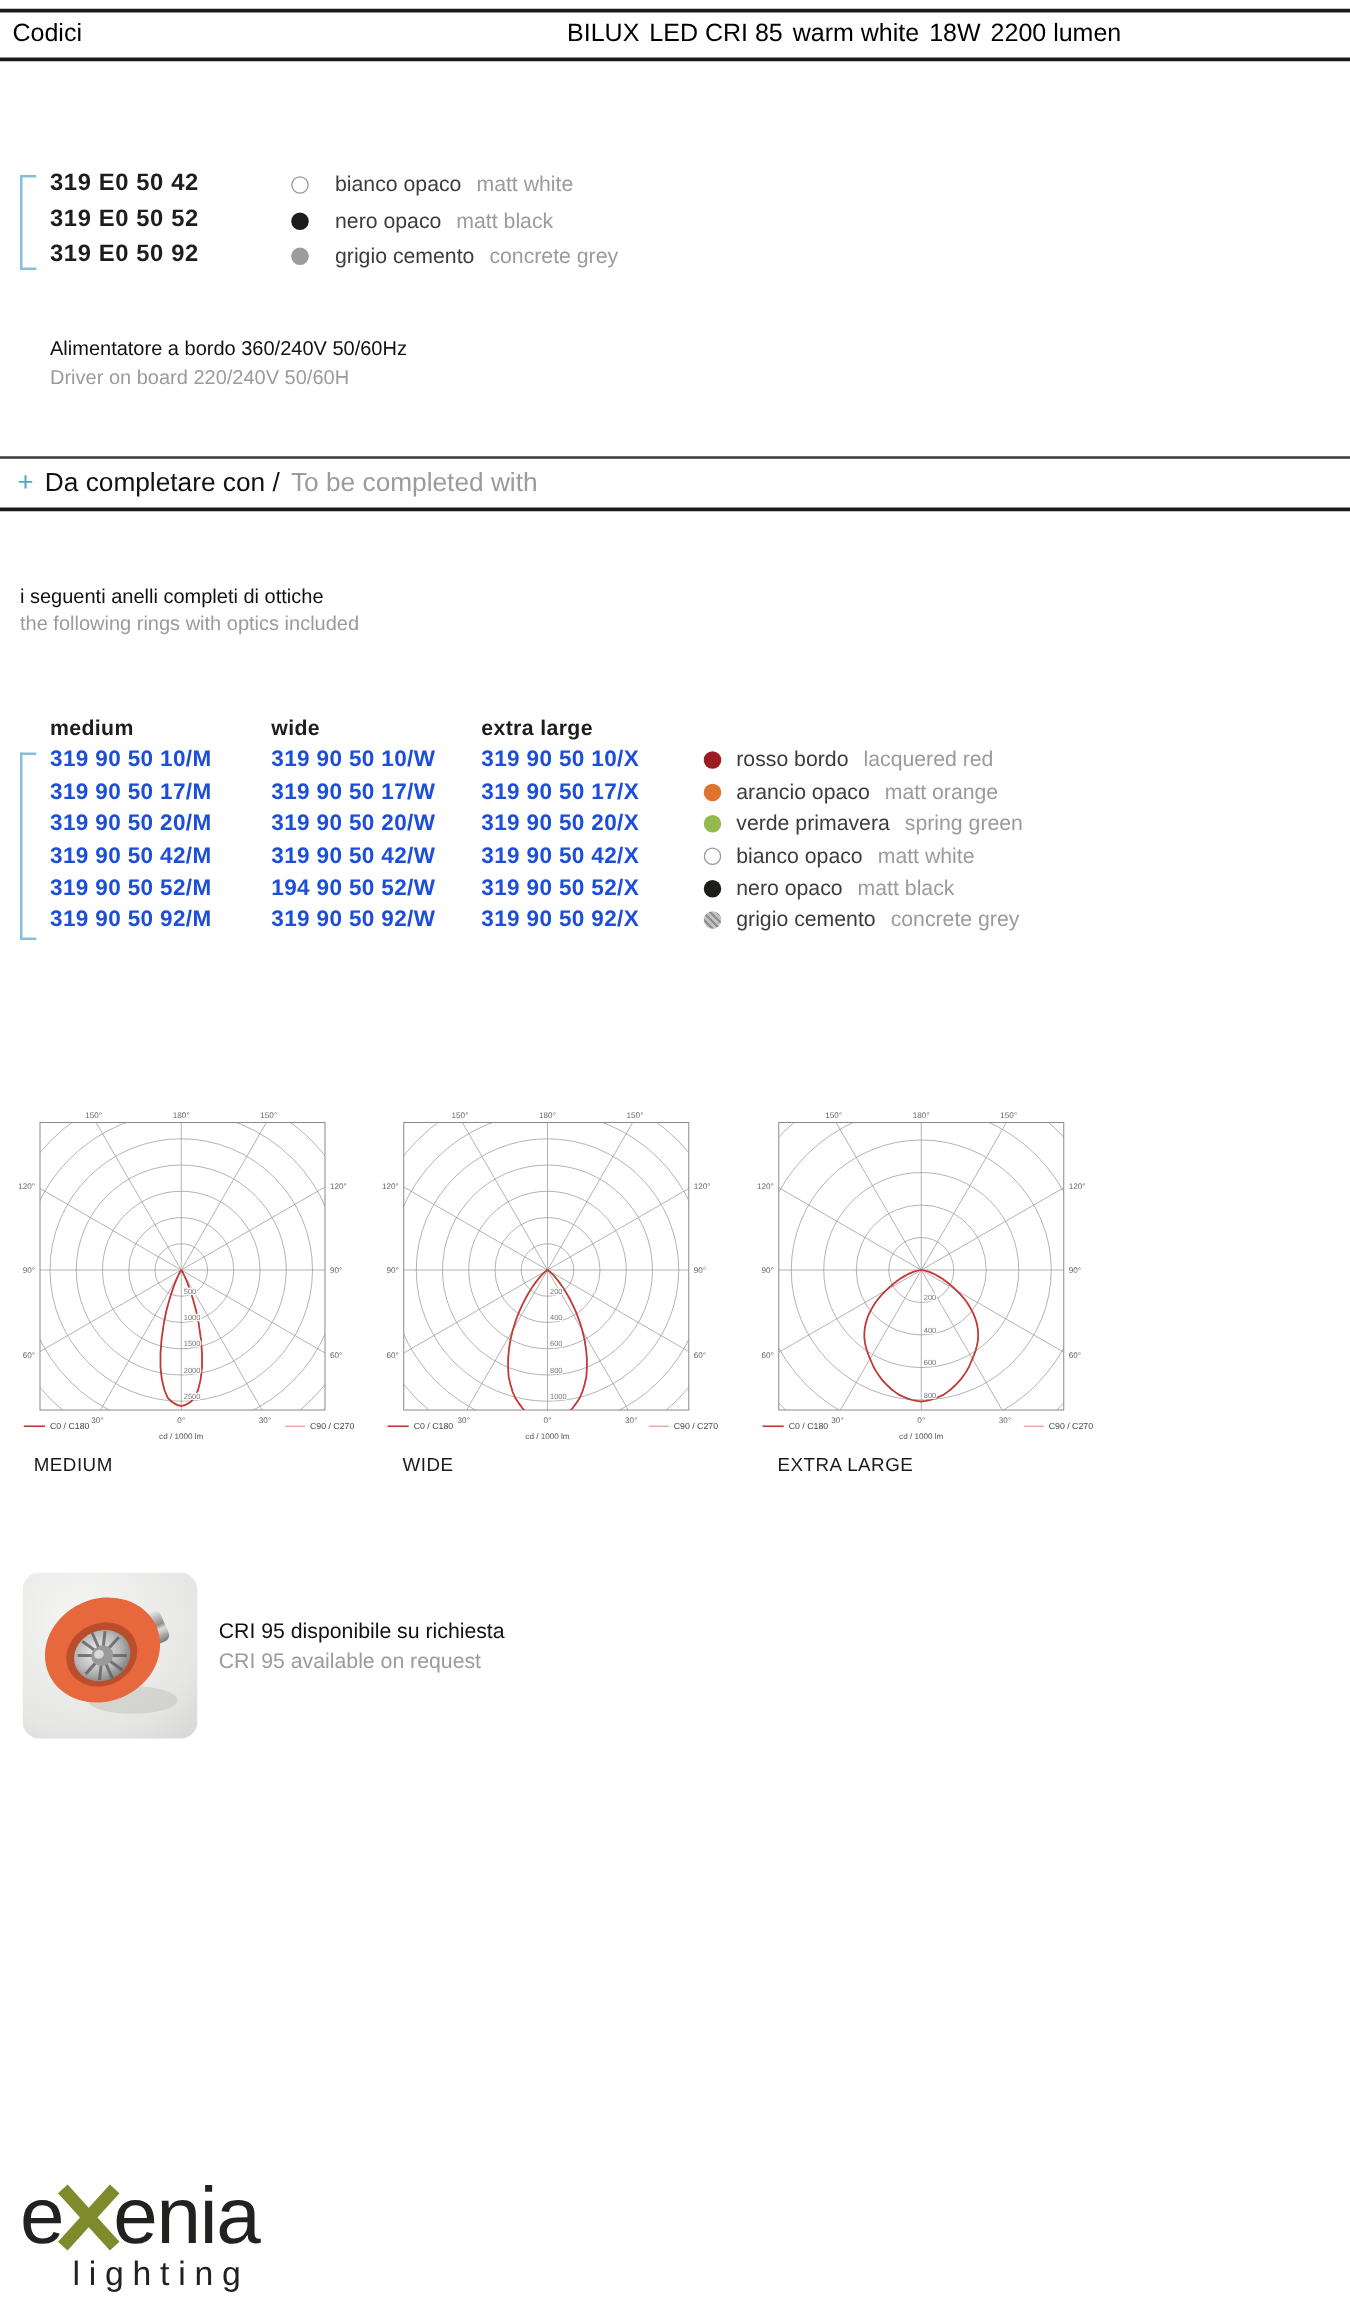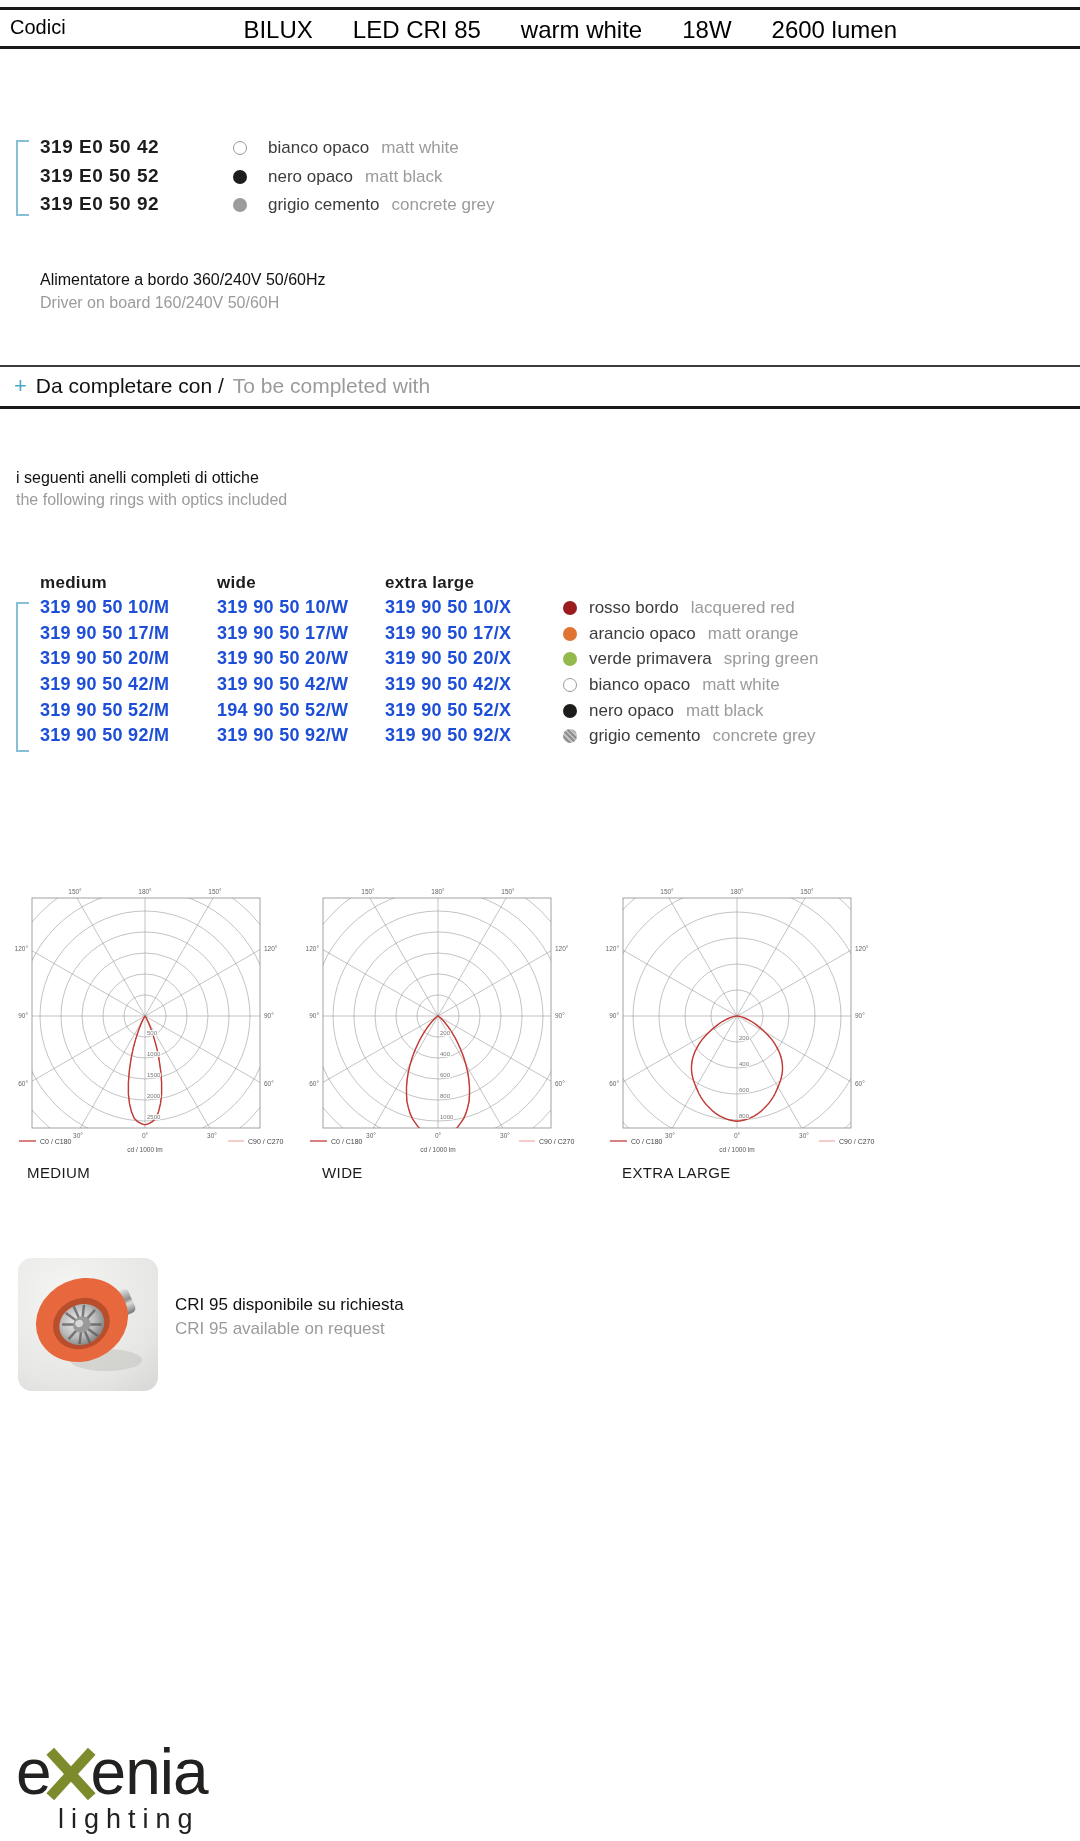--- a/index.html
+++ b/index.html
@@ -9,7 +9,7 @@
 
   
   #hdr-left{position:absolute;left:10px;top:16px;font-size:20px;color:#000;}
-  #hdr-right{position:absolute;right:183px;top:16px;display:flex;gap:40px;font-size:24px;color:#000;white-space:nowrap;}
+  #hdr-right{position:absolute;right:183px;top:16px;display:flex;gap:8px;font-size:20px;color:#000;white-space:nowrap;}
 
   
   .bracket{position:absolute;width:11px;border-left:2px solid #85bfd8;border-top:2px solid #85bfd8;border-bottom:2px solid #85bfd8;}

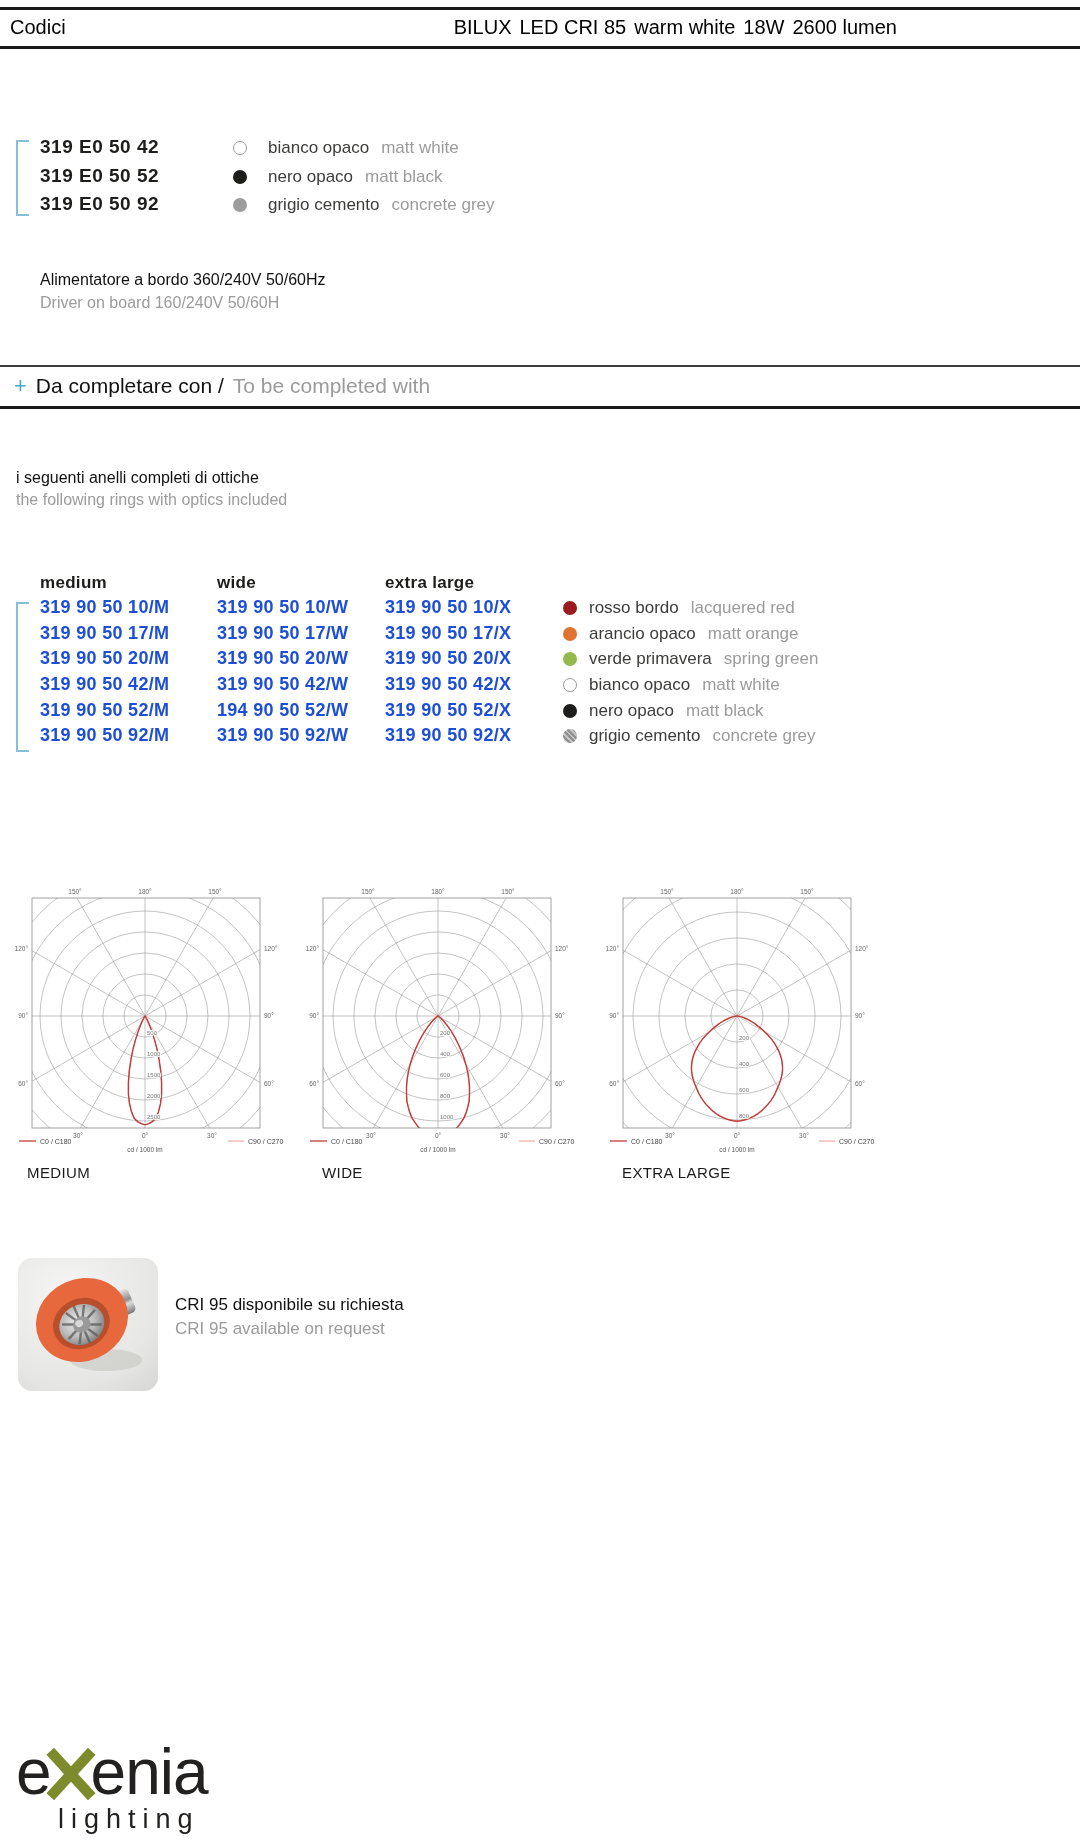--- a/index.html
+++ b/index.html
@@ -84,7 +84,7 @@
     <span>LED CRI 85</span>
     <span>warm white</span>
     <span>18W</span>
-    <span>2600 lumen</span>
+    <span>2200 lumen</span>
   </div>
   <div class="rule" style="top:46px;height:2.5px;"></div>
 

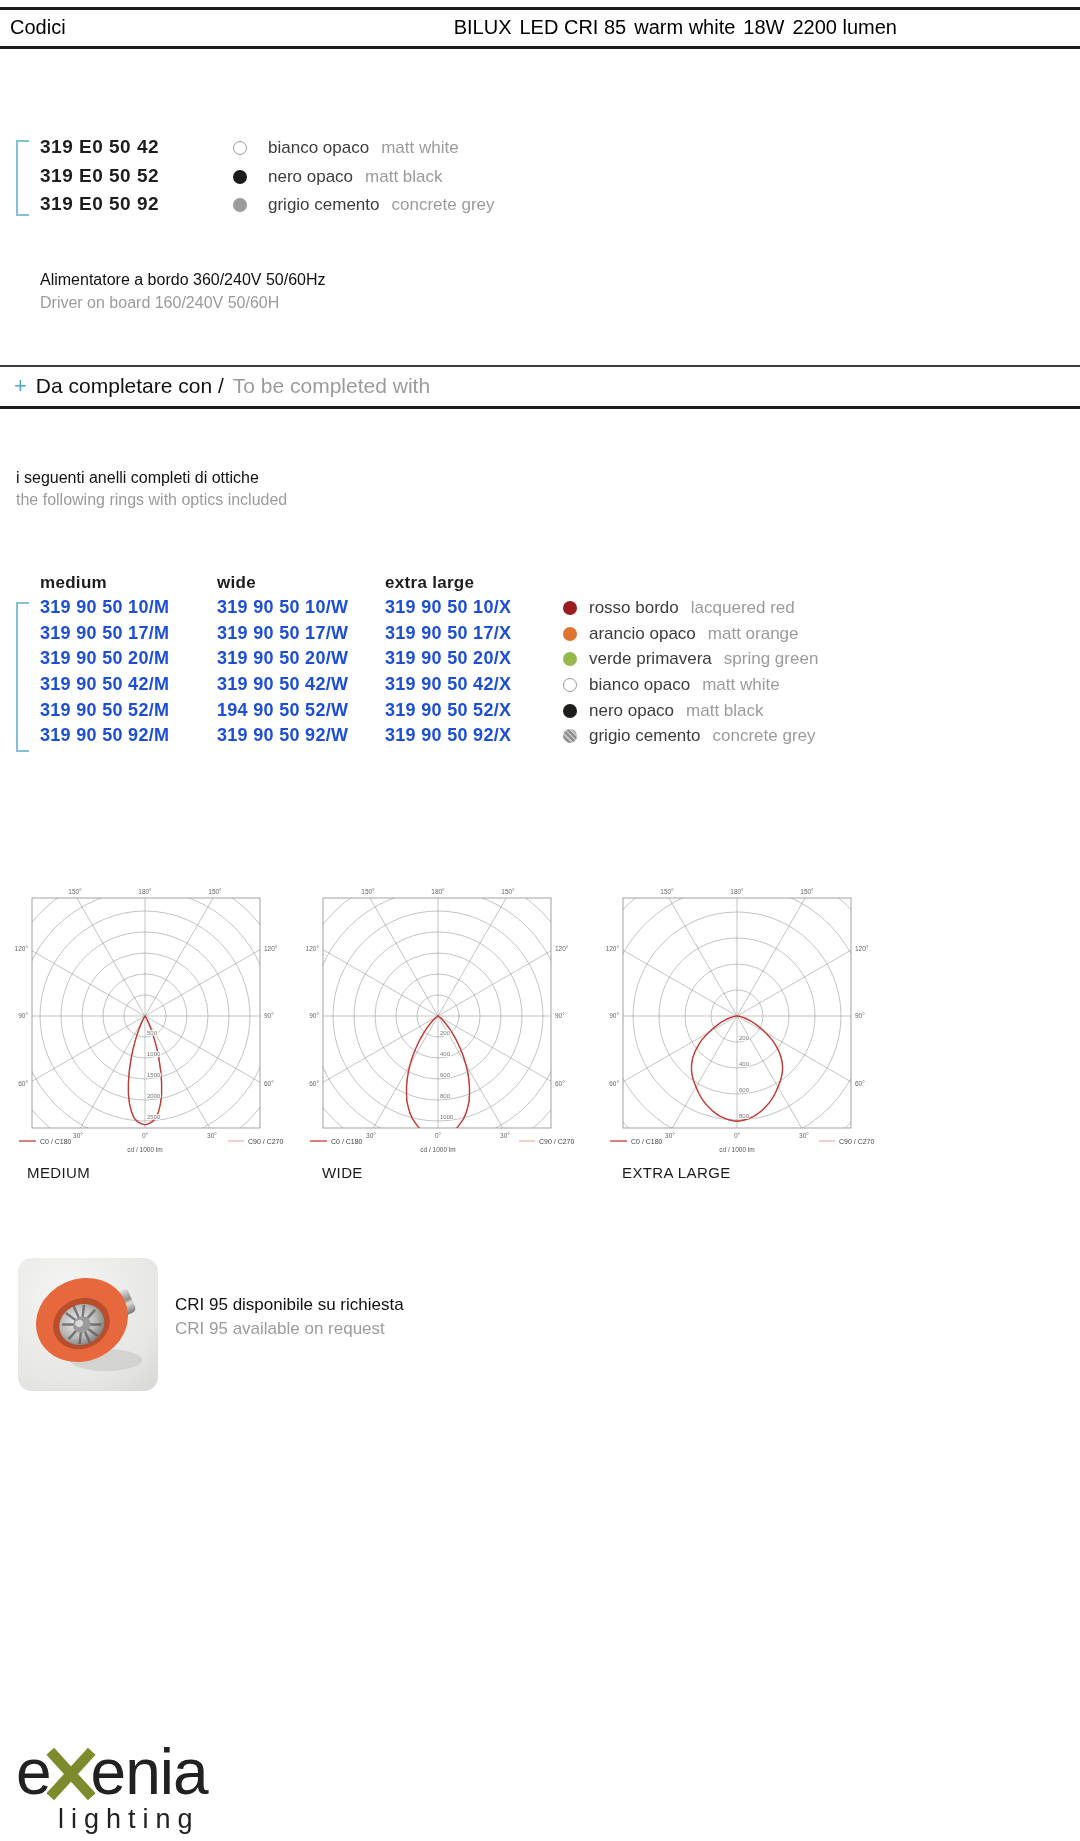--- a/index.html
+++ b/index.html
@@ -111,7 +111,7 @@
 
   <div id="driver">
     <div class="l1">Alimentatore a bordo 360/240V 50/60Hz</div>
-    <div class="l2">Driver on board 160/240V 50/60H</div>
+    <div class="l2">Driver on board 220/240V 50/60H</div>
   </div>
 
   <div class="rule" style="top:365px;height:1.5px;background:#3c3c3c;"></div>

